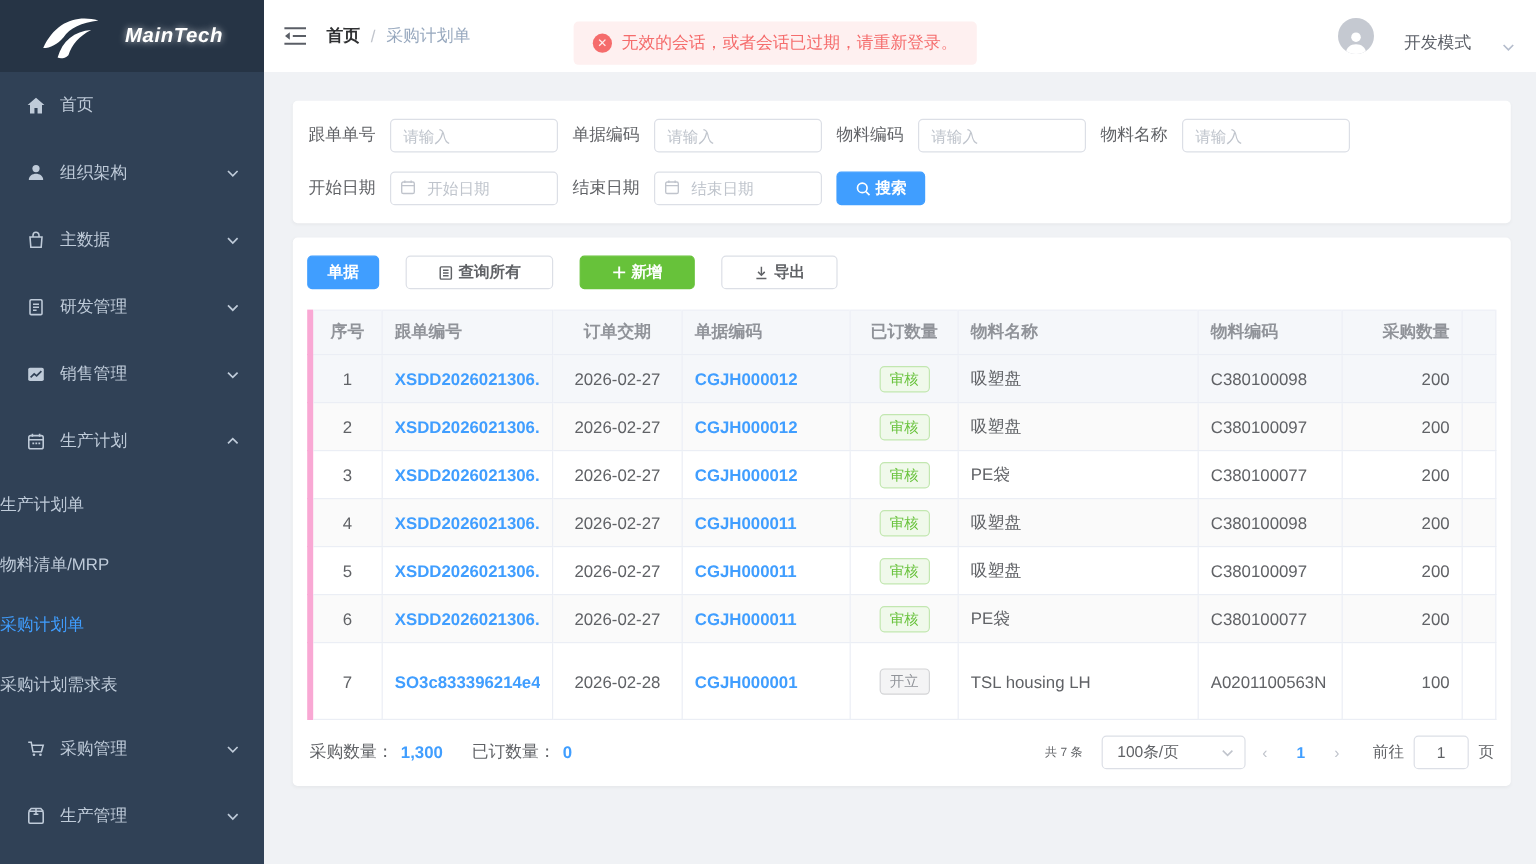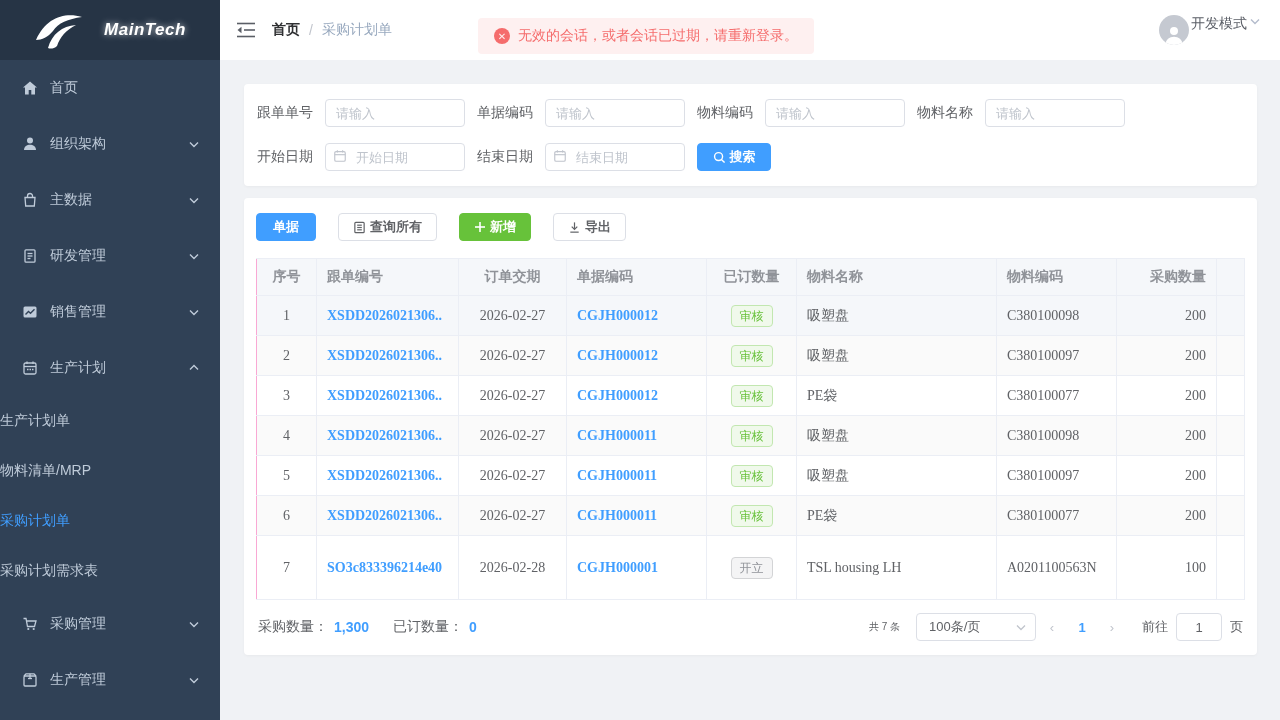--- a/index.html
+++ b/index.html
@@ -30,7 +30,7 @@
   .toast { position:absolute; left:258px; top:18px; height:36px; background:#fef0f0; border-radius:4px; display:flex; align-items:center; padding:0 16px; gap:8px; }
   .toast-text { color:#f56c6c; font-size:14px; }
   .toast-icon { width:16px; height:16px; border-radius:50%; background:#f56c6c; color:#fef0f0; font-size:10px; display:flex; align-items:center; justify-content:center; flex:none; font-weight:bold; }
-  .userbox { margin-left:auto; display:flex; align-items:flex-start; gap:2px; cursor:pointer; }
+  .userbox { margin-left:auto; display:flex; align-items:flex-end; gap:25px; cursor:pointer; }
   .avatar { width:30px; height:30px; border-radius:50%; background:#c5c9d1; display:flex; align-items:end; justify-content:center; overflow:hidden; }
   .user-name { color:#5a5e66; font-size:14px; }
   .user-arrow { color:#b4bccc; }

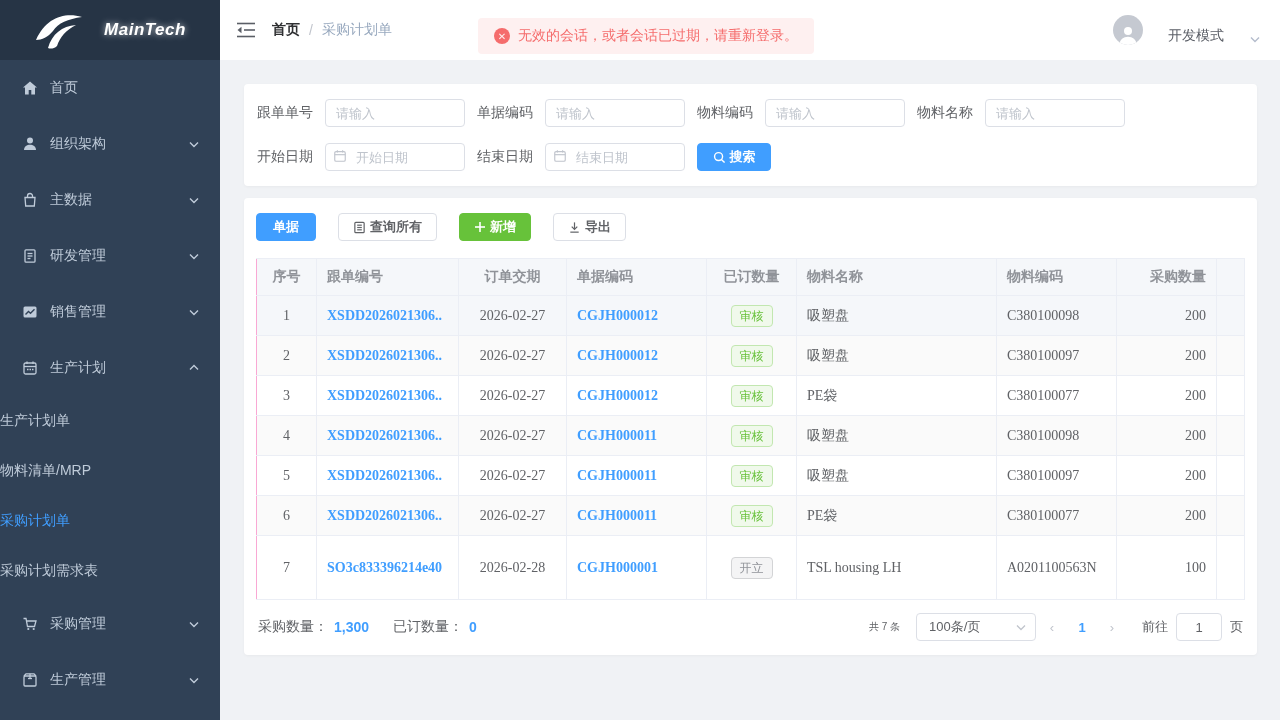--- a/index.html
+++ b/index.html
@@ -49,7 +49,7 @@
   .f-date { position:relative; }
   .f-date .f-input { padding-left:30px; }
   .date-ico { position:absolute; left:8px; top:6px; color:#c0c4cc; pointer-events:none; }
-  .btn { height:28px; border-radius:4px; border:1px solid #dcdfe6; background:#fff; color:#606266; font-size:13px; display:inline-flex; align-items:center; justify-content:center; gap:4px; padding:0 14px; cursor:pointer; font-family:inherit; font-weight:bold; }
+  .btn { height:28px; border-radius:4px; border:1px solid #dcdfe6; background:#fff; color:#606266; font-size:13px; display:inline-flex; align-items:center; justify-content:center; gap:4px; padding:0 26px; cursor:pointer; font-family:inherit; font-weight:bold; }
   .btn-primary { background:#409eff; border-color:#409eff; color:#fff; }
   .btn-success { background:#67c23a; border-color:#67c23a; color:#fff; }
   .search-btn { width:74px; padding:0; }

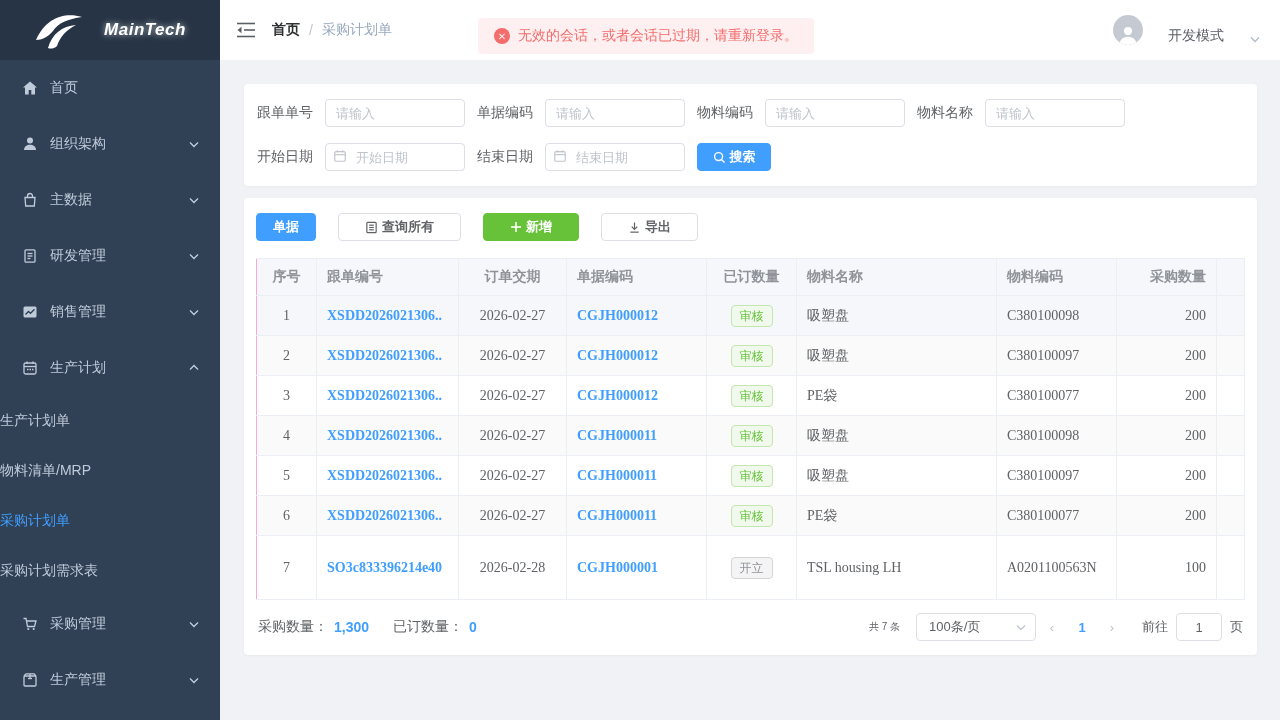--- a/index.html
+++ b/index.html
@@ -62,7 +62,7 @@
 
   table.tbl { border-collapse:collapse; table-layout:fixed; width:988px; margin-top:17px; font-size:14px; }
   .tbl th, .tbl td { border-right:1px solid #ebeef5; border-bottom:1px solid #ebeef5; padding:0 10px; overflow:hidden; }
-  .tbl { border-top:1px solid #ebeef5; border-left:1px solid #f9a8d4;font-family:Liberation Serif, serif; }
+  .tbl { border-top:1px solid #ebeef5; border-left:5px solid #f9a8d4; }
   .tbl th { height:37px; background:#f5f7fa; color:#909399; font-weight:bold; text-align:left; font-size:14px; }
   .tbl td { height:40px; color:#606266; background:#fff; }
   .tbl tbody tr:nth-child(even) td { background:#fafafa; }

